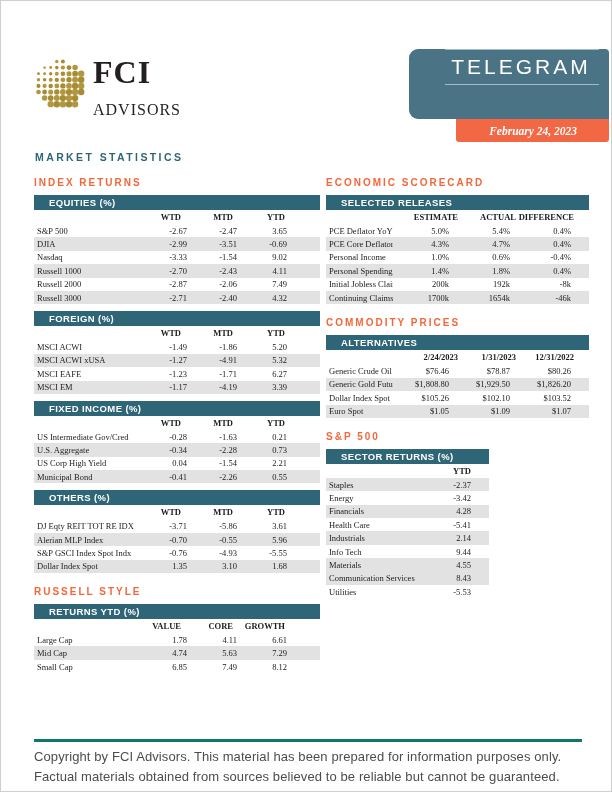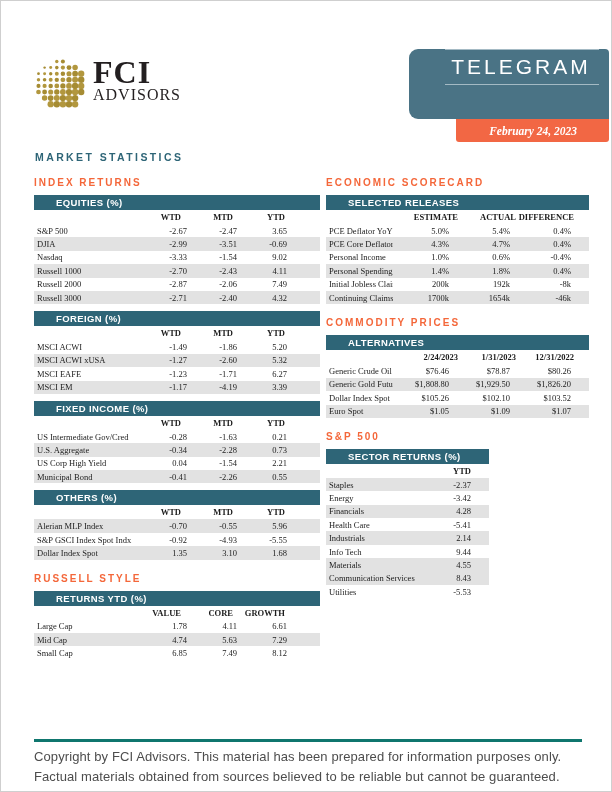--- a/index.html
+++ b/index.html
@@ -16,7 +16,7 @@
   .globe{width:52px;height:52px;flex:0 0 auto;}
   .brand-text{margin-left:7px;color:#231f20;font-family:"Liberation Serif",serif;}
   .brand-top{font-size:32px;font-weight:bold;letter-spacing:1px;line-height:0.85;margin-top:2px;}
-  .brand-bottom{font-size:16px;letter-spacing:1px;line-height:1.1;}
+  .brand-bottom{font-size:16px;letter-spacing:1px;line-height:1.1;margin-top:15px;}
 
   .telegram-badge{position:absolute;left:408px;top:48px;width:200px;height:70px;
         background:var(--badge-teal);border-radius:9px 4px 0 9px;

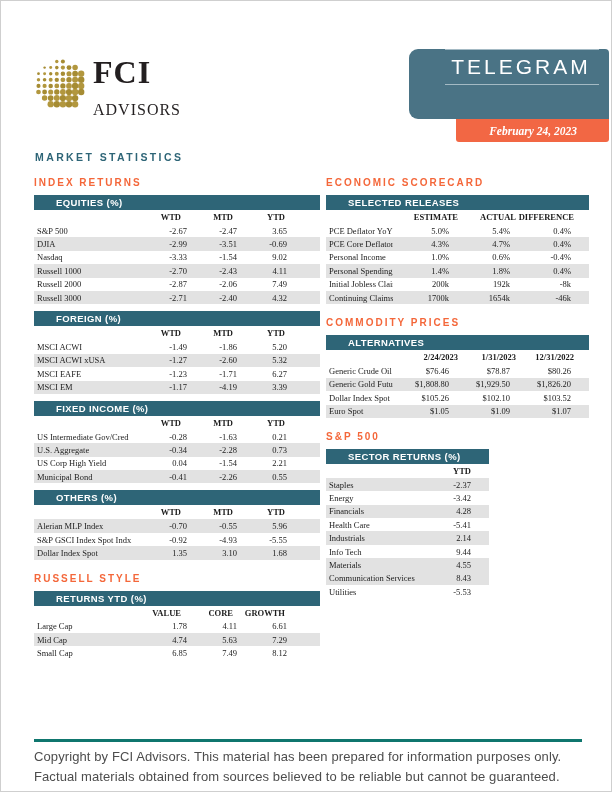--- a/index.html
+++ b/index.html
@@ -44,7 +44,7 @@
   .mini-table{margin-bottom:7px;}
   .mini-table.single{width:163px;}
   .table-bar{background:var(--teal);color:#fff;font-size:9.5px;font-weight:bold;
-        letter-spacing:0.4px;padding:2px 0 2px 22px;height:11px;line-height:11px;
+        letter-spacing:0.4px;padding:2px 0 2px 15px;height:11px;line-height:11px;
         font-style:normal;}
   .thead-row,.trow{display:flex;align-items:center;
         font-family:"Liberation Serif",serif;font-size:8.5px;color:var(--ink);}

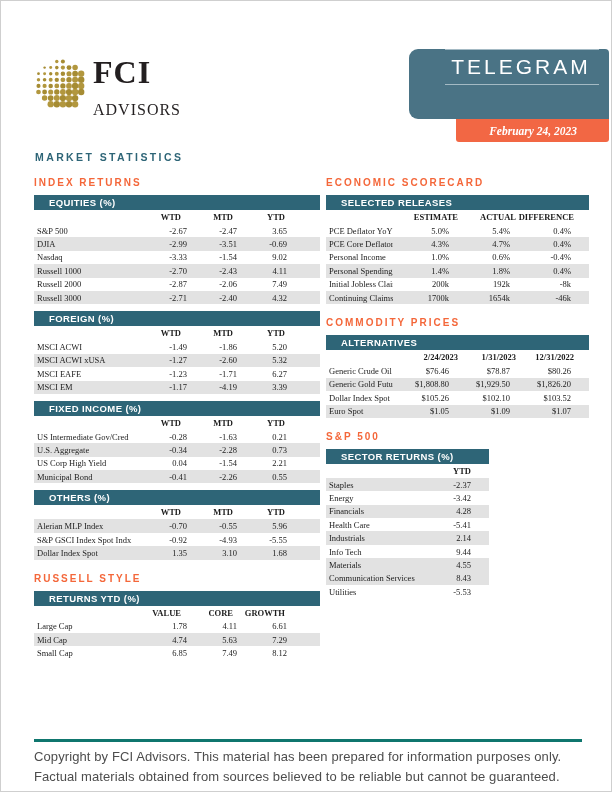--- a/index.html
+++ b/index.html
@@ -209,7 +209,7 @@
           <div class="trow alt">
             <div class="row-label">MSCI ACWI xUSA</div>
             <div class="num">-1.27</div>
-            <div class="num">-2.60</div>
+            <div class="num">-4.91</div>
             <div class="num">5.32</div>
           </div>
           <div class="trow">

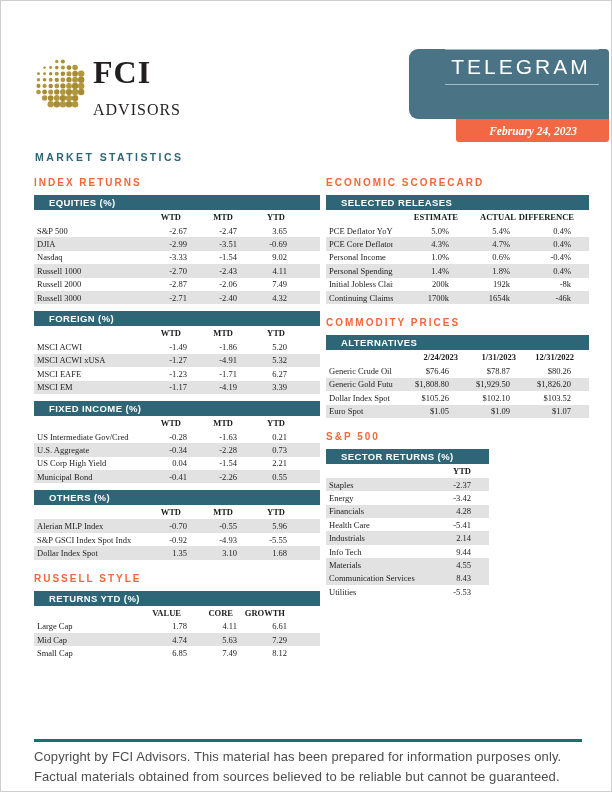--- a/index.html
+++ b/index.html
@@ -266,6 +266,12 @@
             <div class="num">MTD</div>
             <div class="num">YTD</div>
           </div>
+          <div class="trow">
+            <div class="row-label">DJ Eqty REIT TOT RE IDX</div>
+            <div class="num">-3.71</div>
+            <div class="num">-5.86</div>
+            <div class="num">3.61</div>
+          </div>
           <div class="trow alt">
             <div class="row-label">Alerian MLP Index</div>
             <div class="num">-0.70</div>

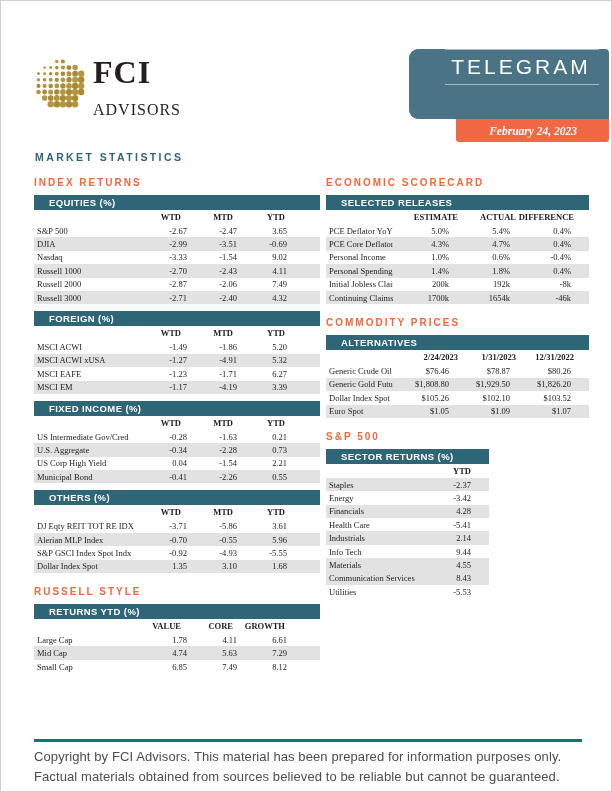--- a/index.html
+++ b/index.html
@@ -280,7 +280,7 @@
           </div>
           <div class="trow">
             <div class="row-label">S&amp;P GSCI Index Spot Indx</div>
-            <div class="num">-0.92</div>
+            <div class="num">-0.76</div>
             <div class="num">-4.93</div>
             <div class="num">-5.55</div>
           </div>

